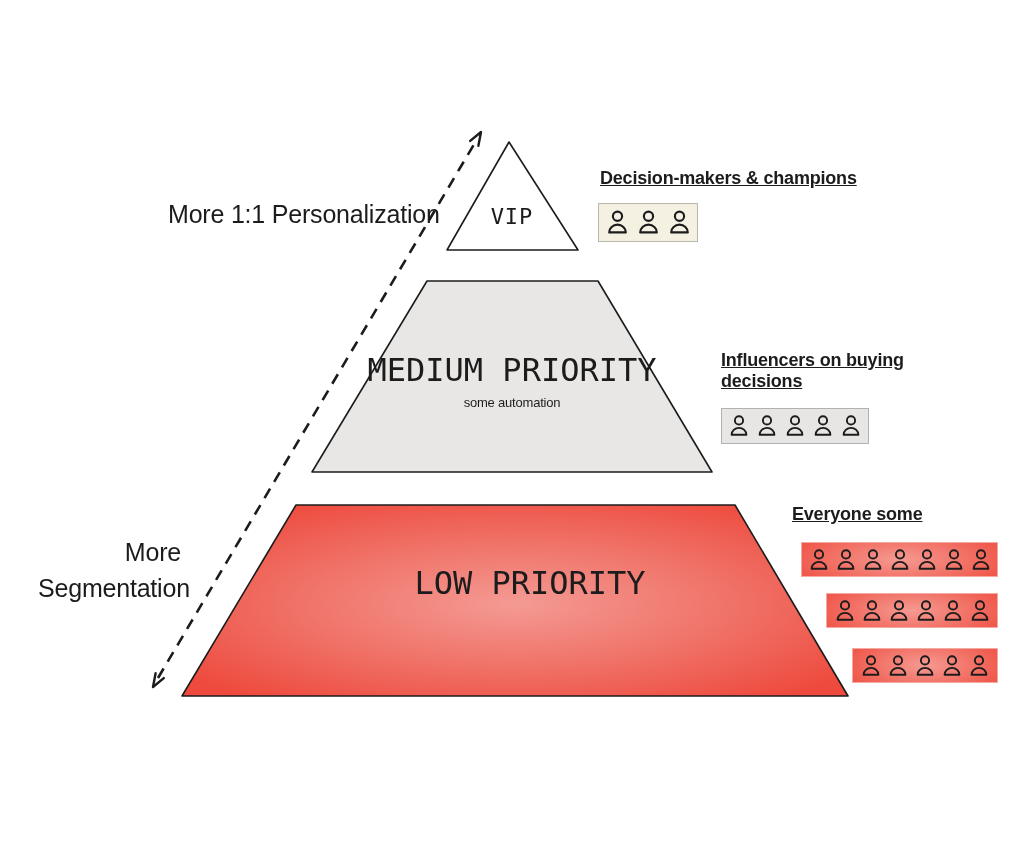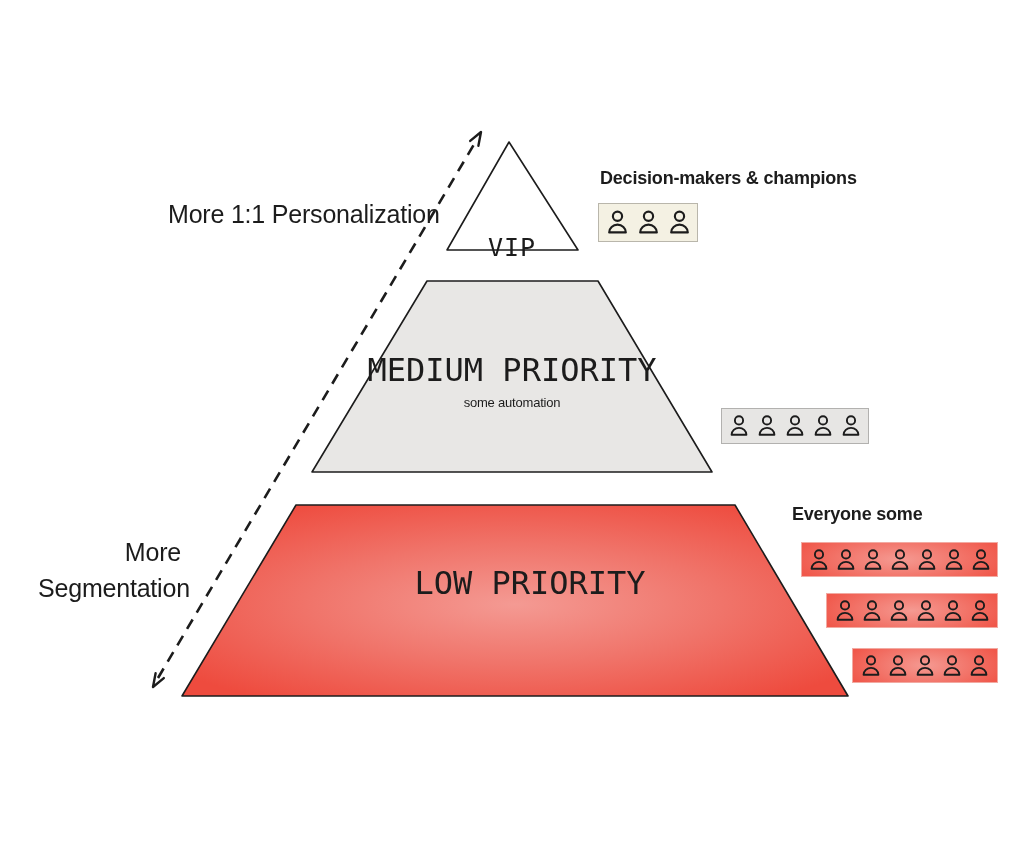--- a/index.html
+++ b/index.html
@@ -23,7 +23,7 @@
   .tier-medium-label{left:362px;top:354px;width:300px;}
   .tier-low-label{left:380px;top:567px;width:300px;}
 
-  .legend-title{position:absolute;font-size:18px;font-weight:bold;letter-spacing:-0.2px;line-height:1.15;}
+  .legend-title{position:absolute;font-size:18px;font-weight:bold;letter-spacing:-0.2px;line-height:1.15;text-decoration:underline;}
   .lt-vip{left:600px;top:168px;white-space:nowrap;}
   .lt-medium{left:721px;top:350px;width:205px;}
   .lt-low{left:792px;top:504px;white-space:nowrap;}

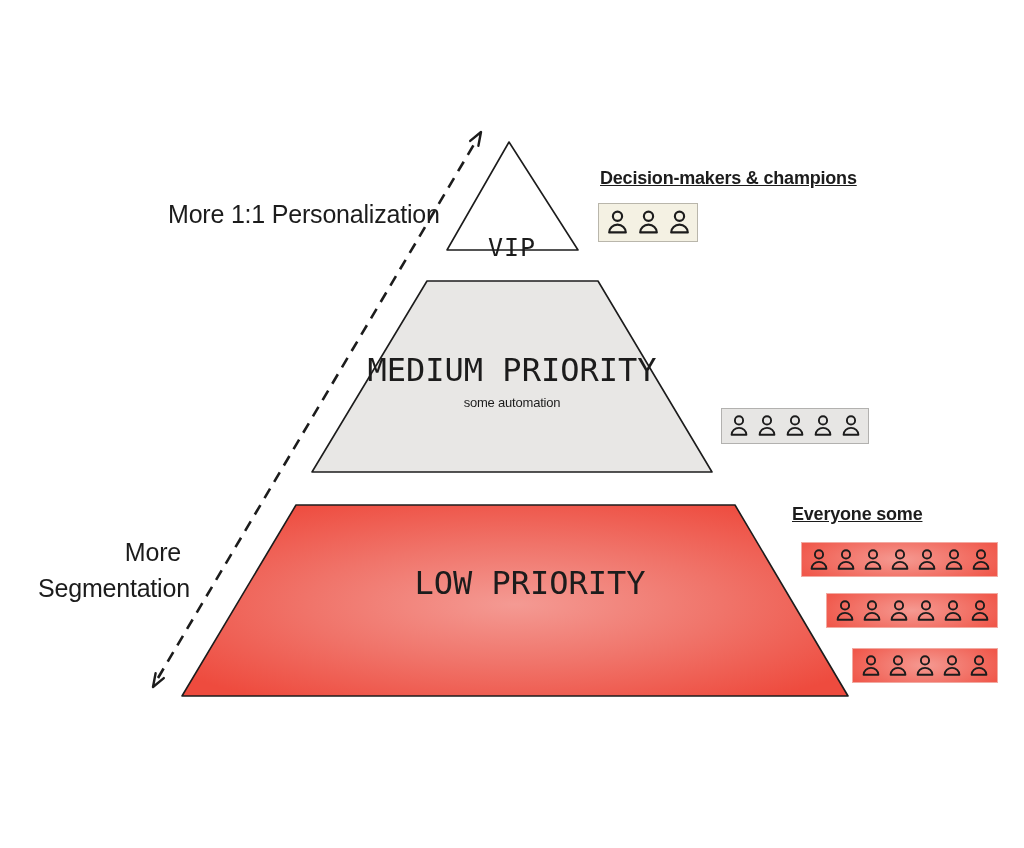--- a/index.html
+++ b/index.html
@@ -19,7 +19,7 @@
   .tier-title{font-family:"DejaVu Sans Mono",monospace;font-size:32px;line-height:1;display:block;}
   .tier-sub{font-size:13px;line-height:1;display:block;margin-top:10px;letter-spacing:-0.2px;}
   .tier-vip-label{left:452px;top:206px;width:120px;}
-  .tier-vip-label .tier-title{font-size:25px;letter-spacing:1px;margin-top:29px;}
+  .tier-vip-label .tier-title{font-size:22px;letter-spacing:1px;}
   .tier-medium-label{left:362px;top:354px;width:300px;}
   .tier-low-label{left:380px;top:567px;width:300px;}
 

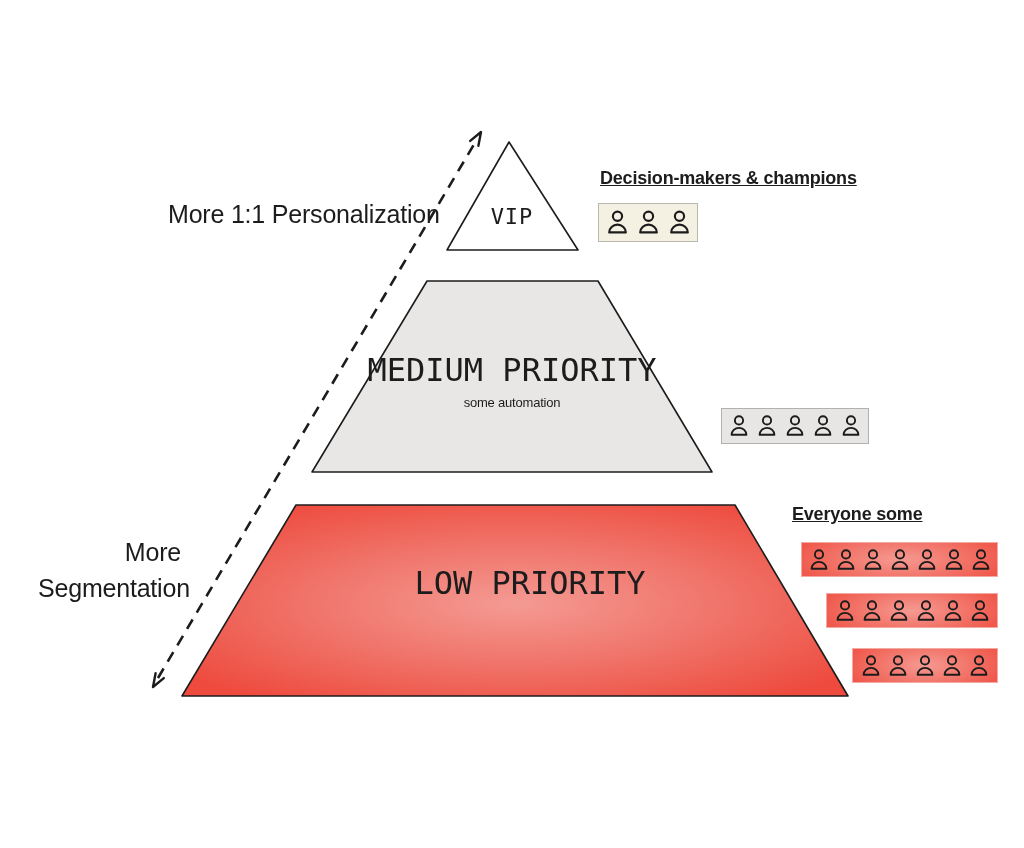--- a/index.html
+++ b/index.html
@@ -100,6 +100,7 @@
   </svg>
 </div>
 
+  <div class="legend-title lt-medium">Influencers on buying decisions</div>
   <div class="icon-box box-medium">
   <svg class="person" viewBox="0 0 24 24" aria-hidden="true">
     <circle cx="12" cy="6.4" r="4.1"></circle>

